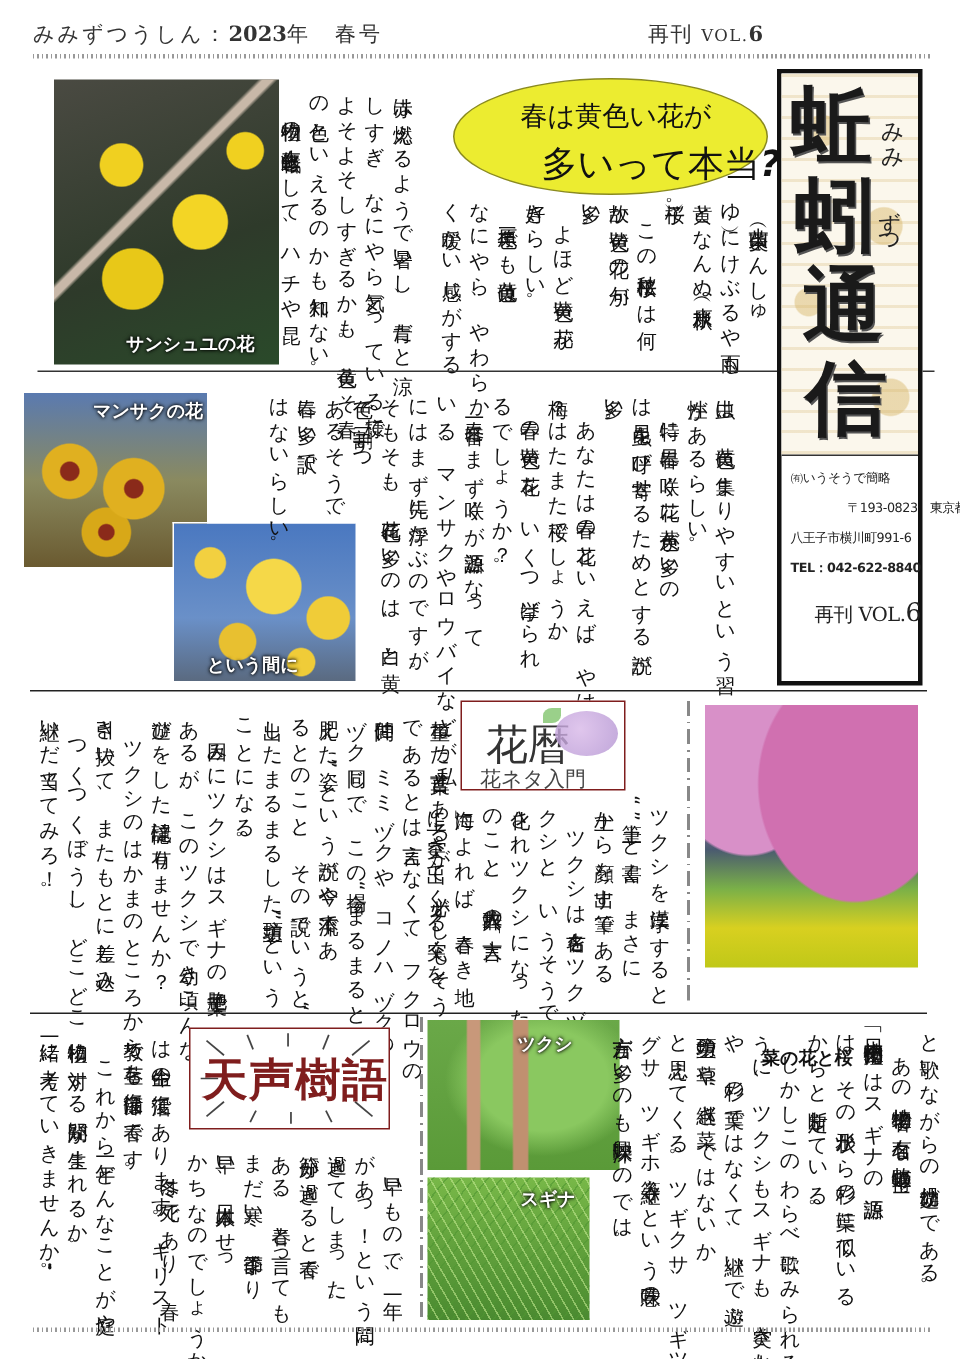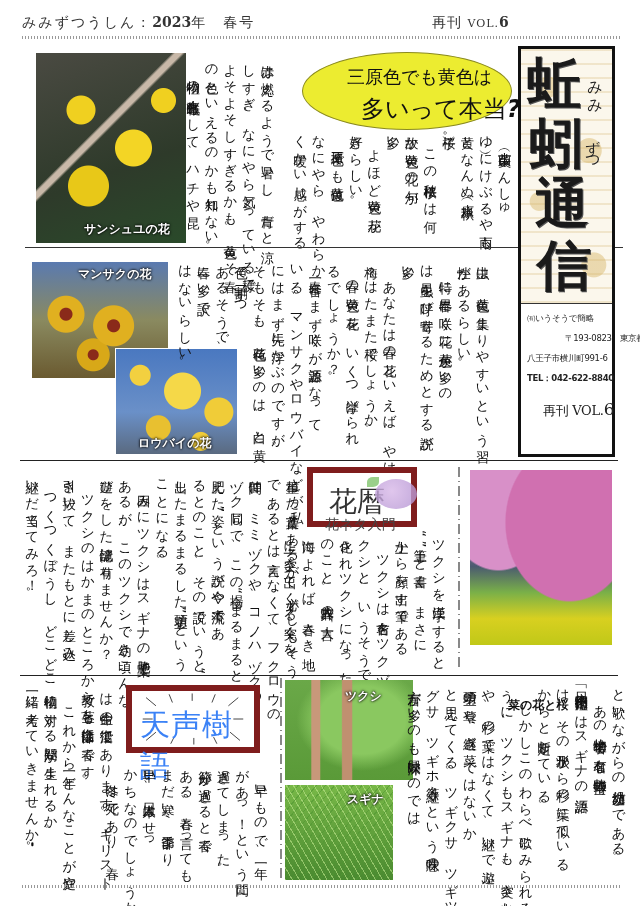--- a/index.html
+++ b/index.html
@@ -85,7 +85,7 @@
 　植物の生存戦略として、ハチや昆</div>
 
 <div class="ellipse">
-  <span class="l1">三原色でも黄色は</span>
+  <span class="l1">春は黄色い花が</span>
   <span class="l2"><span>多いって本当</span><i>?!</i></span>
 </div>
 

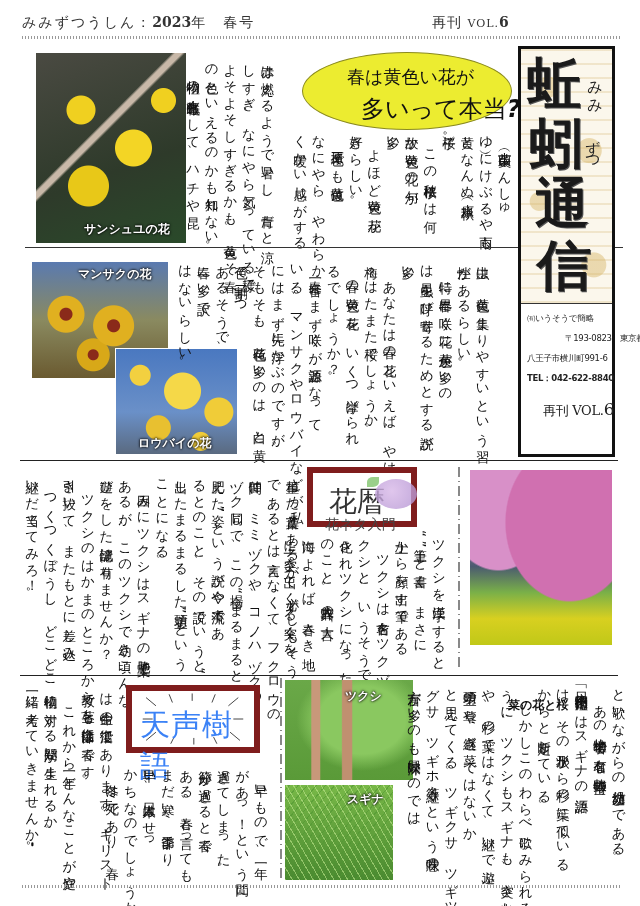--- a/index.html
+++ b/index.html
@@ -123,7 +123,7 @@
 <div class="hr" style="left:25px;top:247px;width:493px;height:1px;background:#333;"></div>
 <div class="hr" style="left:615px;top:247px;width:8px;height:1px;background:#333;"></div>
 
-<div class="photo" style="left:32px;top:262px;width:136px;height:116px;background:
+<div class="photo" style="left:16px;top:262px;width:122px;height:116px;background:
   radial-gradient(circle at 25% 45%, #8a2a1a 0 6px, #e0b020 7px 18px, transparent 19px),
   radial-gradient(circle at 60% 55%, #8a2a1a 0 6px, #e0b020 7px 20px, transparent 21px),
   radial-gradient(circle at 45% 80%, #8a2a1a 0 5px, #d8a818 6px 16px, transparent 17px),

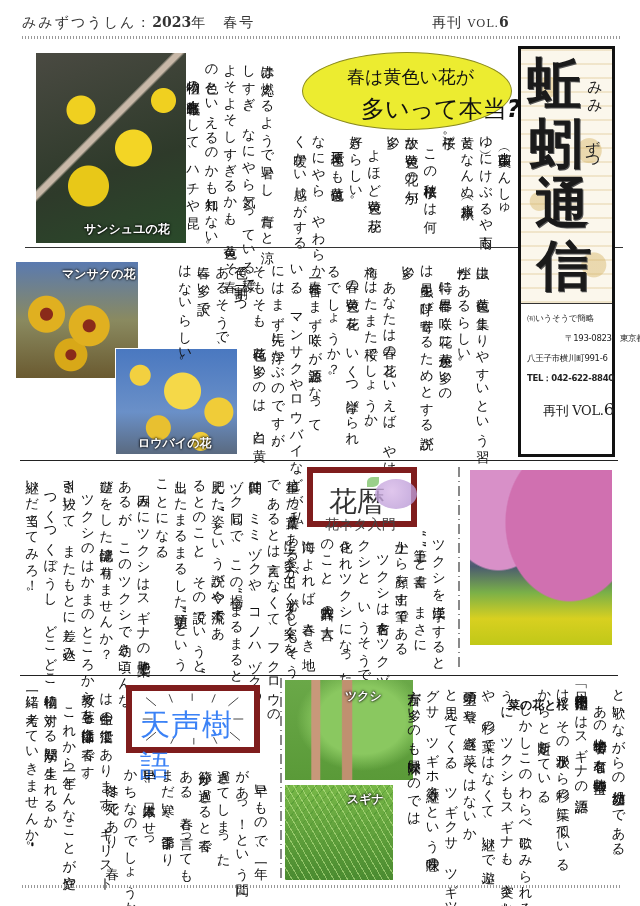--- a/index.html
+++ b/index.html
@@ -137,7 +137,7 @@
   radial-gradient(circle at 35% 75%, #e8c030 0 12px, transparent 13px),
   radial-gradient(circle at 70% 88%, #f0cc38 0 9px, transparent 10px),
   linear-gradient(180deg,#4a78c0 0%,#6a90c8 60%,#5a6a80 100%);">
-  <span class="caption-in" style="left:22px;top:86px;">ロウバイの花</span>
+  <span class="caption-in" style="left:22px;top:86px;">という間に</span>
 </div>
 
 <div class="vtext" style="left:175px;top:256px;height:190px;">虫は、黄色に集まりやすいという習

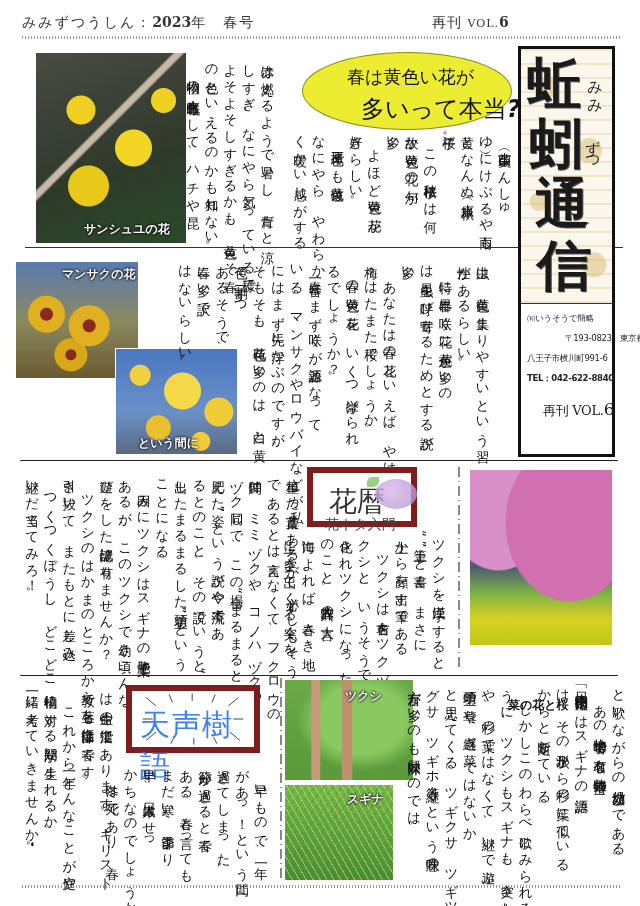--- a/index.html
+++ b/index.html
@@ -46,7 +46,7 @@
   .ellipse .l2 i { font-weight:bold; }
 
   
-  .hbox { position:absolute; border:6px solid #7f1d1d; background:#fff; }
+  .hbox { position:absolute; border:1px solid #7f1d1d; background:#fff; }
   .hana-text { position:absolute; font-family:"DejaVu Serif","Liberation Serif",serif; font-size:28px; color:#333; }
   .hana-sub { position:absolute; font-size:14px; color:#444; }
   .tensei { position:absolute; font-family:"DejaVu Serif","Liberation Serif",serif; font-size:30px; font-weight:normal; color:#3b82f6; letter-spacing:1px; }

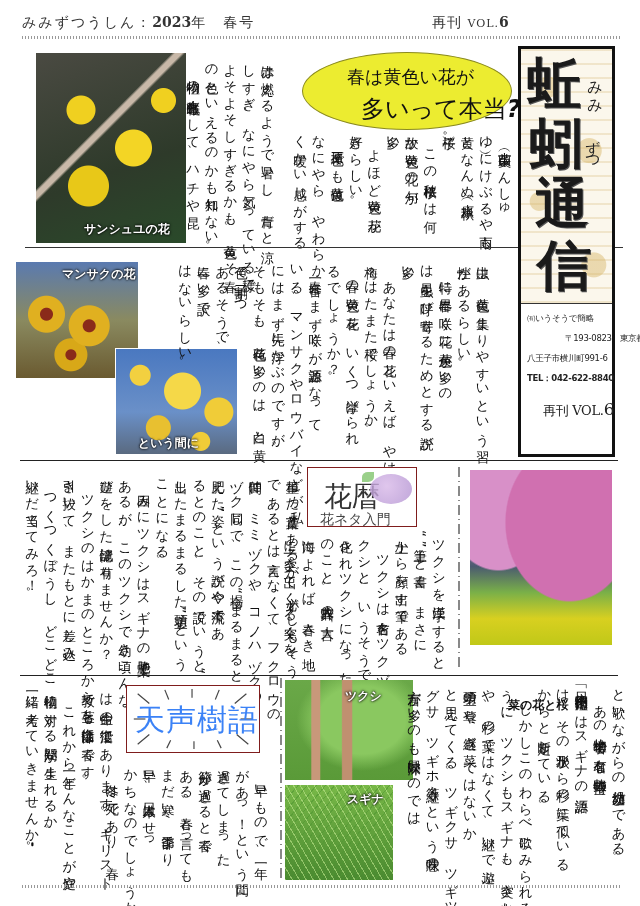--- a/index.html
+++ b/index.html
@@ -49,7 +49,7 @@
   .hbox { position:absolute; border:1px solid #7f1d1d; background:#fff; }
   .hana-text { position:absolute; font-family:"DejaVu Serif","Liberation Serif",serif; font-size:28px; color:#333; }
   .hana-sub { position:absolute; font-size:14px; color:#444; }
-  .tensei { position:absolute; font-family:"DejaVu Serif","Liberation Serif",serif; font-size:30px; font-weight:normal; color:#3b82f6; letter-spacing:1px; }
+  .tensei { position:absolute; font-family:"DejaVu Serif","Liberation Serif",serif; font-size:30px; font-weight:bold; color:#7f1d1d; letter-spacing:1px; }
   .rays { position:absolute; left:0; top:0; width:100%; height:100%; }
 
   .cap-below { position:absolute; font-size:12px; font-weight:bold; color:#111; white-space:nowrap; }

